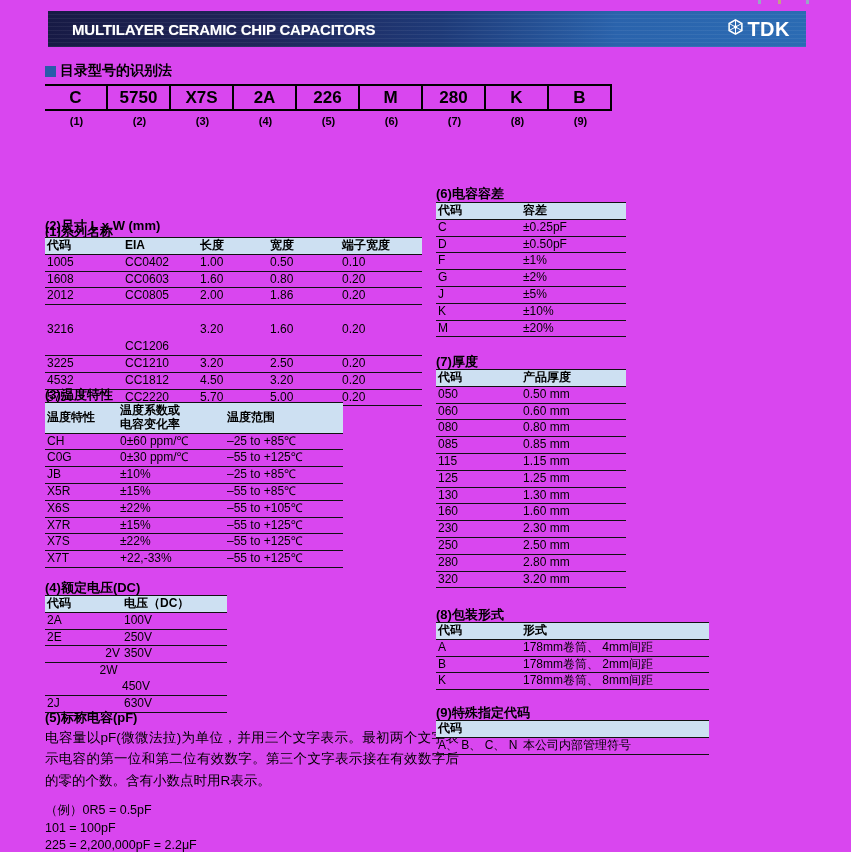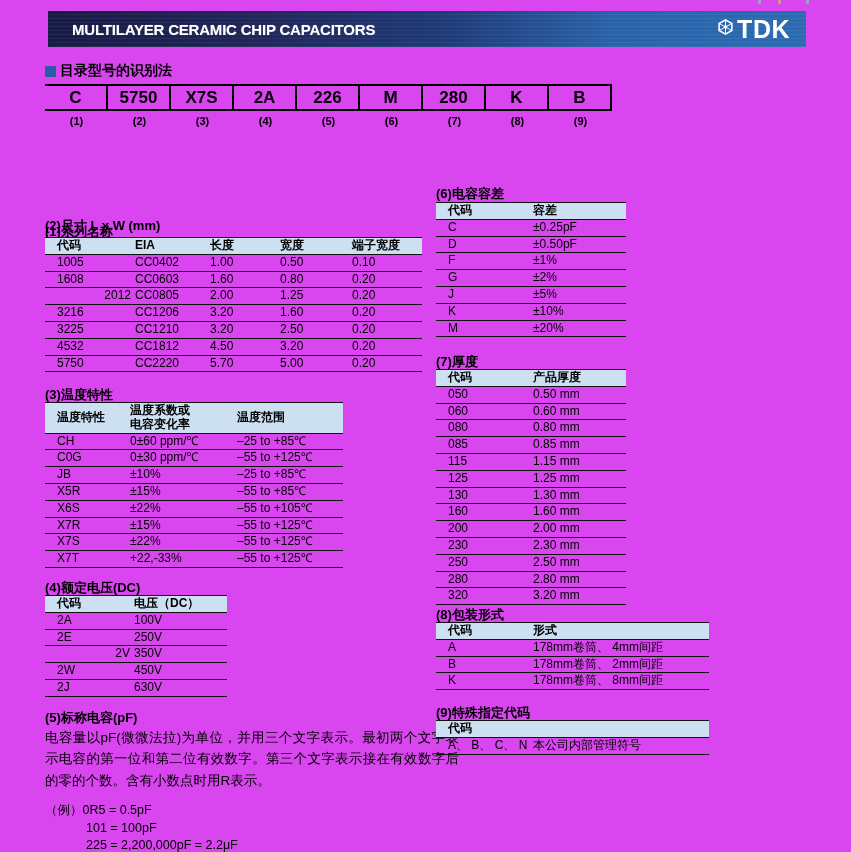--- a/index.html
+++ b/index.html
@@ -21,7 +21,7 @@
   }
   .brand { position:absolute; right:16px; top:50%; transform:translateY(-50%);
     display:flex; align-items:center; gap:3px; }
-  .brand-text { color:#fff; font-weight:800; font-size:25px; letter-spacing:0.5px; }
+  .brand-text { color:#fff; font-weight:800; font-size:20px; letter-spacing:0.5px; }
 
   .corner-frag { position:absolute; top:0; right:36px; width:60px; height:5px; }
   .corner-frag i { position:absolute; top:0; width:3px; height:4px; display:block; }

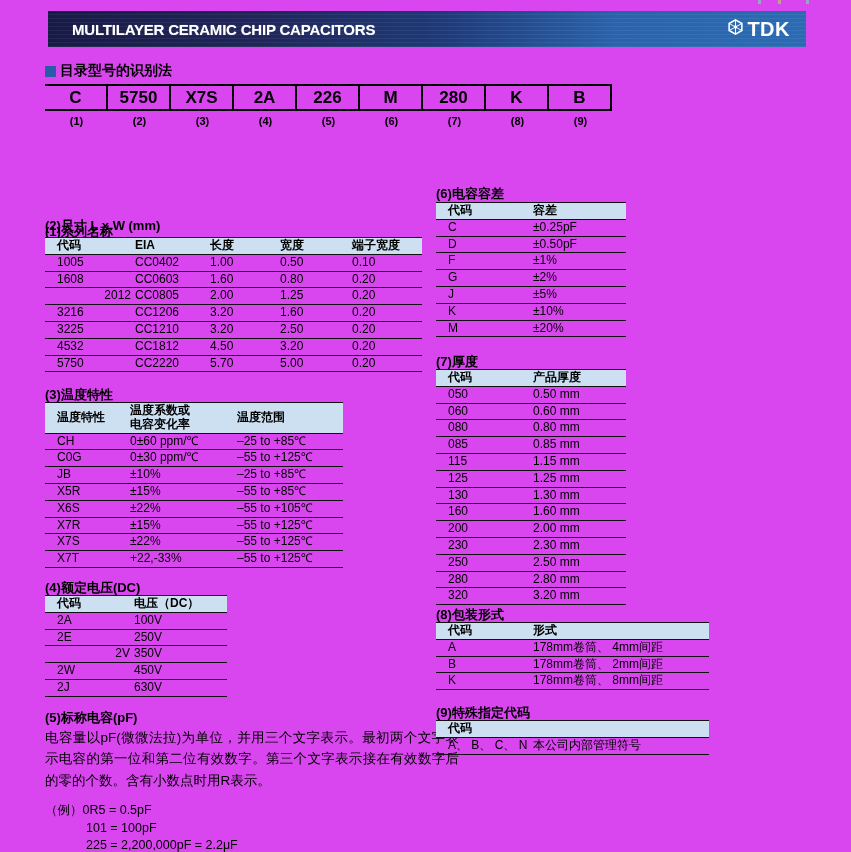--- a/index.html
+++ b/index.html
@@ -46,7 +46,7 @@
   
   .sec-title { position:absolute; font-weight:bold; font-size:13px; white-space:nowrap; }
   .tbl { position:absolute; }
-  .tr { display:flex; align-items:center; border-bottom:1px solid #111; min-height:15.6px;padding-left:10px; }
+  .tr { display:flex; align-items:center; border-bottom:1px solid #111; min-height:15.6px; }
   .tr.head { background:#cde0f2; border-top:1.5px solid #111; border-bottom:1.5px solid #111; font-weight:bold; }
   .th, .td { padding:1px 2px; font-size:12px; line-height:1.15; white-space:pre-line; }
   .th:last-child, .td:last-child { flex:1; }

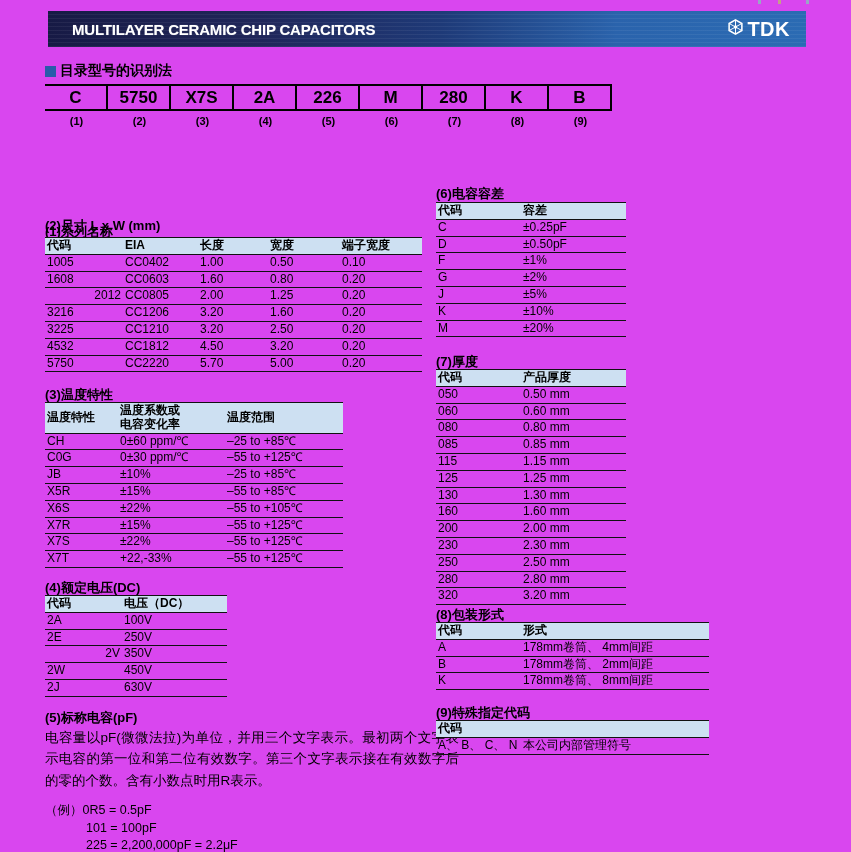--- a/index.html
+++ b/index.html
@@ -138,7 +138,7 @@
         <div class="td">0.20</div>
       </div>
       <div class="tr" style="min-height: 16px;">
-        <div class="td" style="width: 78px; text-align: right;">2012</div>
+        <div class="td" style="width: 78px;">2012</div>
         <div class="td" style="width: 75px;">CC0805</div>
         <div class="td" style="width: 70px;">2.00</div>
         <div class="td" style="width: 72px;">1.25</div>

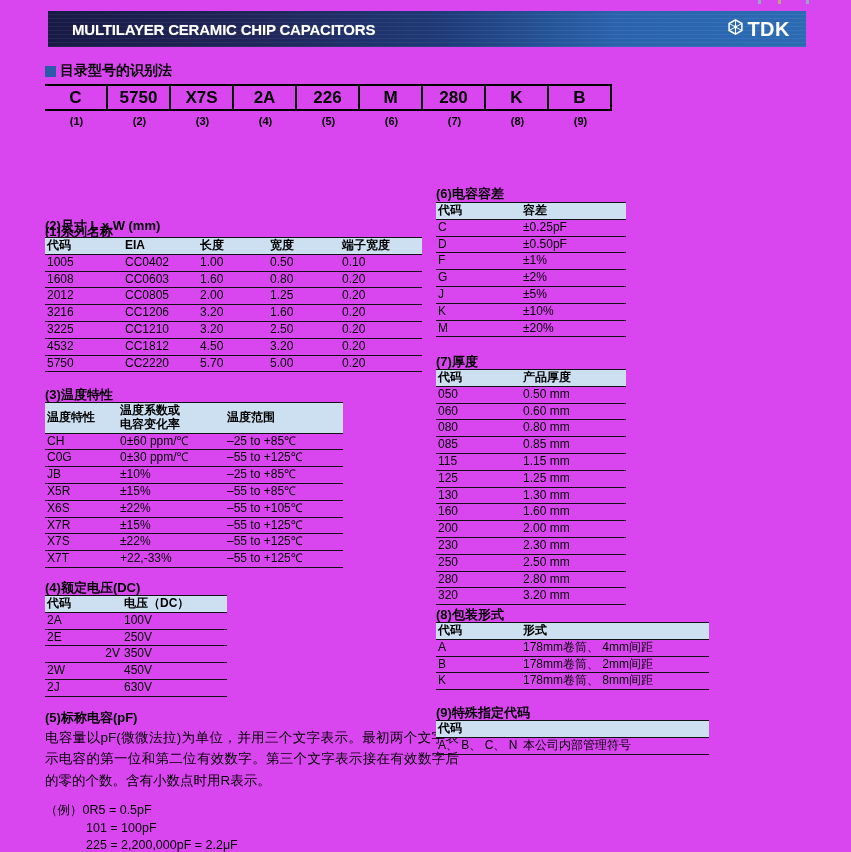--- a/index.html
+++ b/index.html
@@ -141,7 +141,7 @@
         <div class="td" style="width: 78px;">2012</div>
         <div class="td" style="width: 75px;">CC0805</div>
         <div class="td" style="width: 70px;">2.00</div>
-        <div class="td" style="width: 72px;">1.25</div>
+        <div class="td" style="width: 72px;">1.86</div>
         <div class="td">0.20</div>
       </div>
       <div class="tr" style="min-height: 16px;">

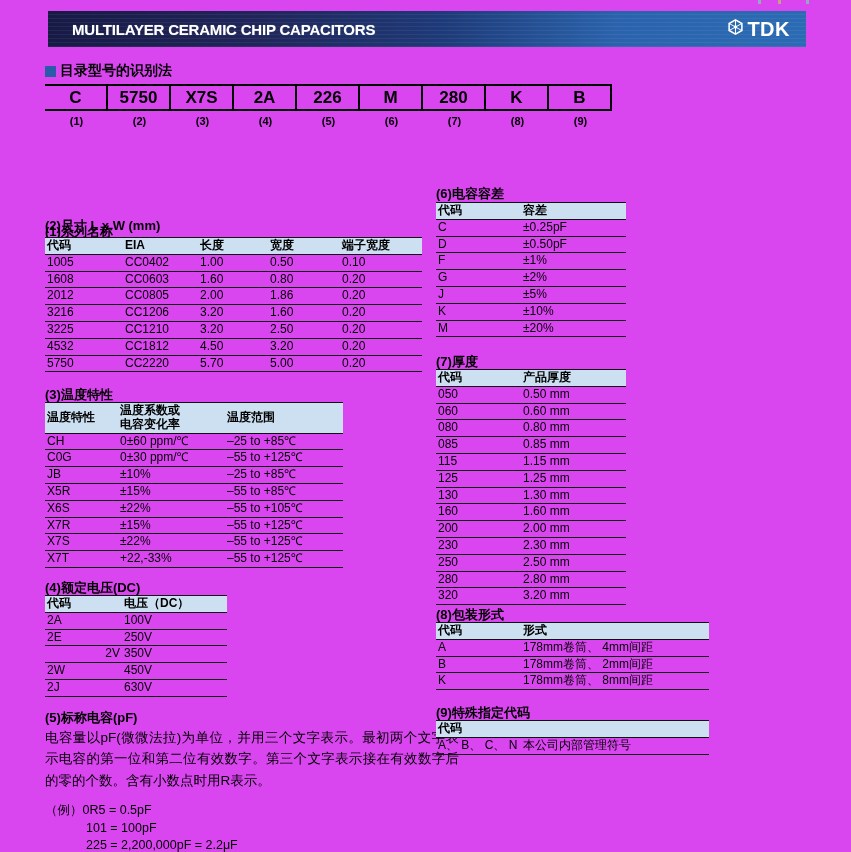--- a/index.html
+++ b/index.html
@@ -146,7 +146,7 @@
       </div>
       <div class="tr" style="min-height: 16px;">
         <div class="td" style="width: 78px;">3216</div>
-        <div class="td" style="width: 75px;">CC1206</div>
+        <div class="td" style="width: 75px; margin-top: 34px;">CC1206</div>
         <div class="td" style="width: 70px;">3.20</div>
         <div class="td" style="width: 72px;">1.60</div>
         <div class="td">0.20</div>

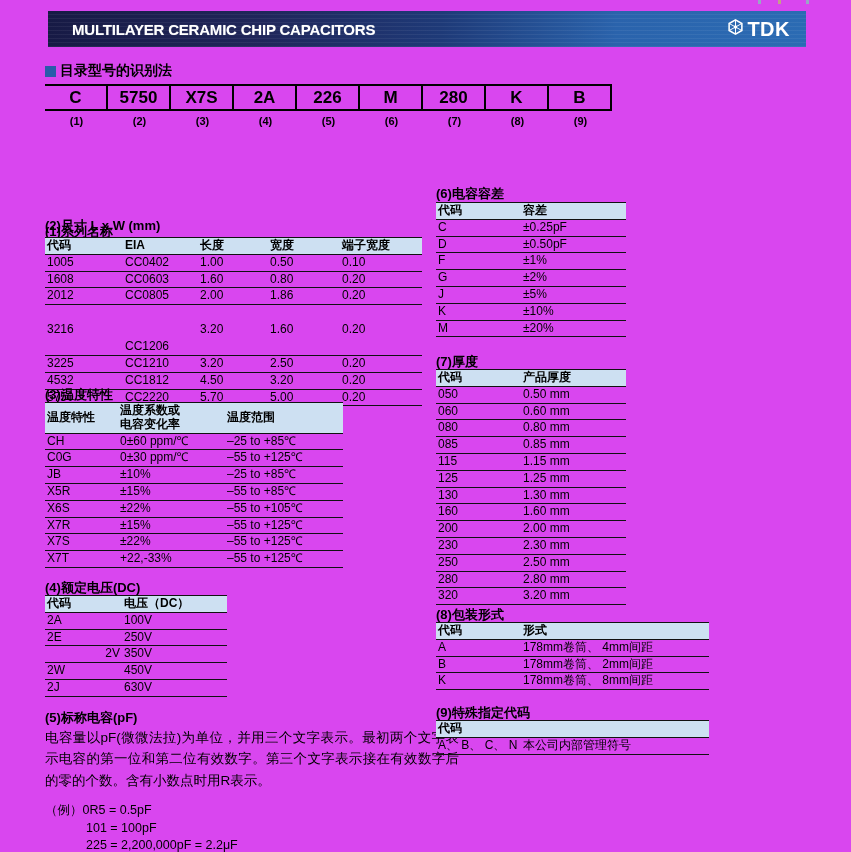--- a/index.html
+++ b/index.html
@@ -335,10 +335,6 @@
         <div class="td">1.60 mm</div>
       </div>
       <div class="tr" style="min-height: 15.4px;">
-        <div class="td" style="width: 85px;">200</div>
-        <div class="td">2.00 mm</div>
-      </div>
-      <div class="tr" style="min-height: 15.4px;">
         <div class="td" style="width: 85px;">230</div>
         <div class="td">2.30 mm</div>
       </div>

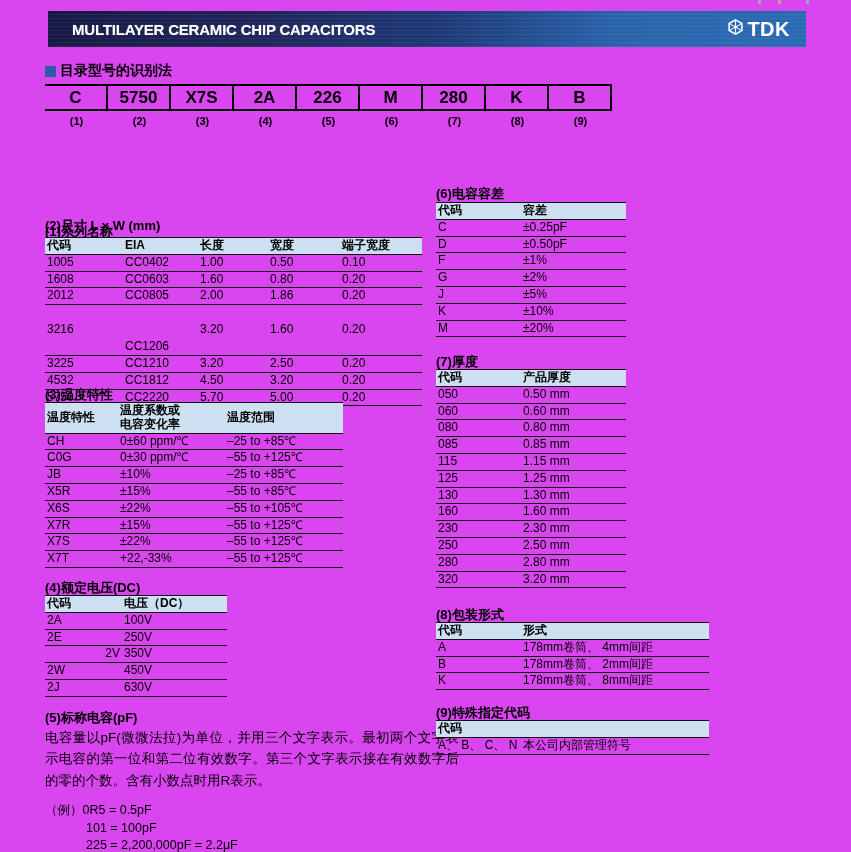--- a/index.html
+++ b/index.html
@@ -242,7 +242,7 @@
         <div class="td" style="width: 77px; text-align: right;">2V</div>
         <div class="td">350V</div>
       </div>
-      <div class="tr" style="min-height: 16px;">
+      <div class="tr" style="min-height: 16px; flex-direction: column;">
         <div class="td" style="width: 77px;">2W</div>
         <div class="td">450V</div>
       </div>

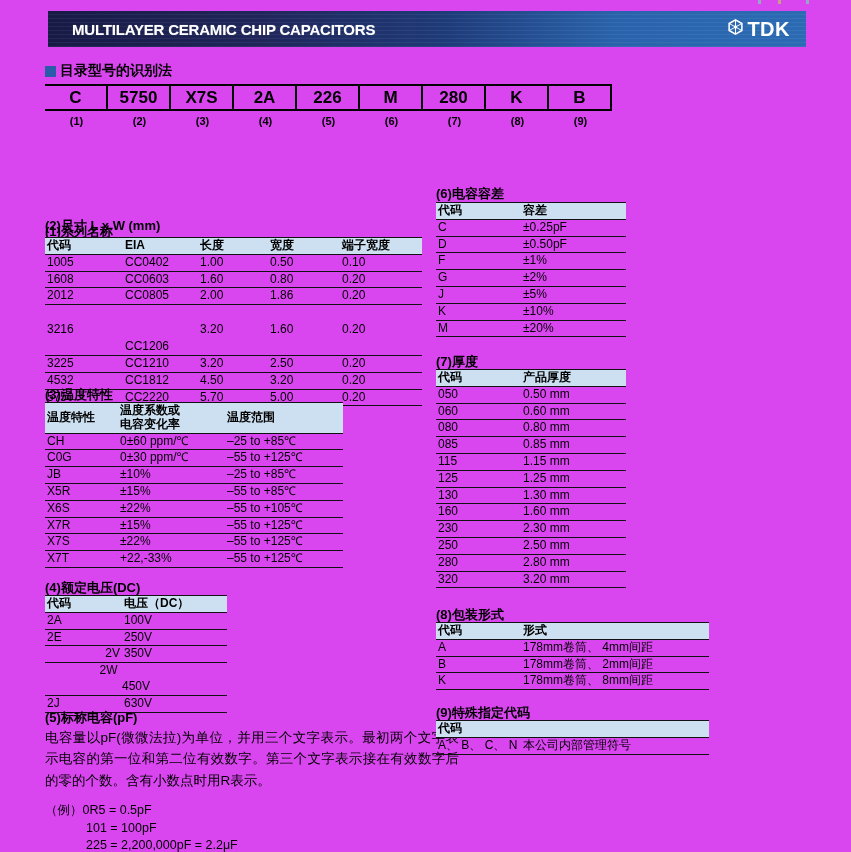--- a/index.html
+++ b/index.html
@@ -55,7 +55,7 @@
   .para { position:absolute; left:45px; top:727px; width:414px; font-size:13.5px; line-height:21.3px;
     text-align:justify; }
   .examples { position:absolute; left:45px; top:802px; font-size:12.5px; line-height:17.5px; }
-  .ex-indent { margin-left:41px; }
+  .ex-indent { }
 </style>
 </head>
 <body>

